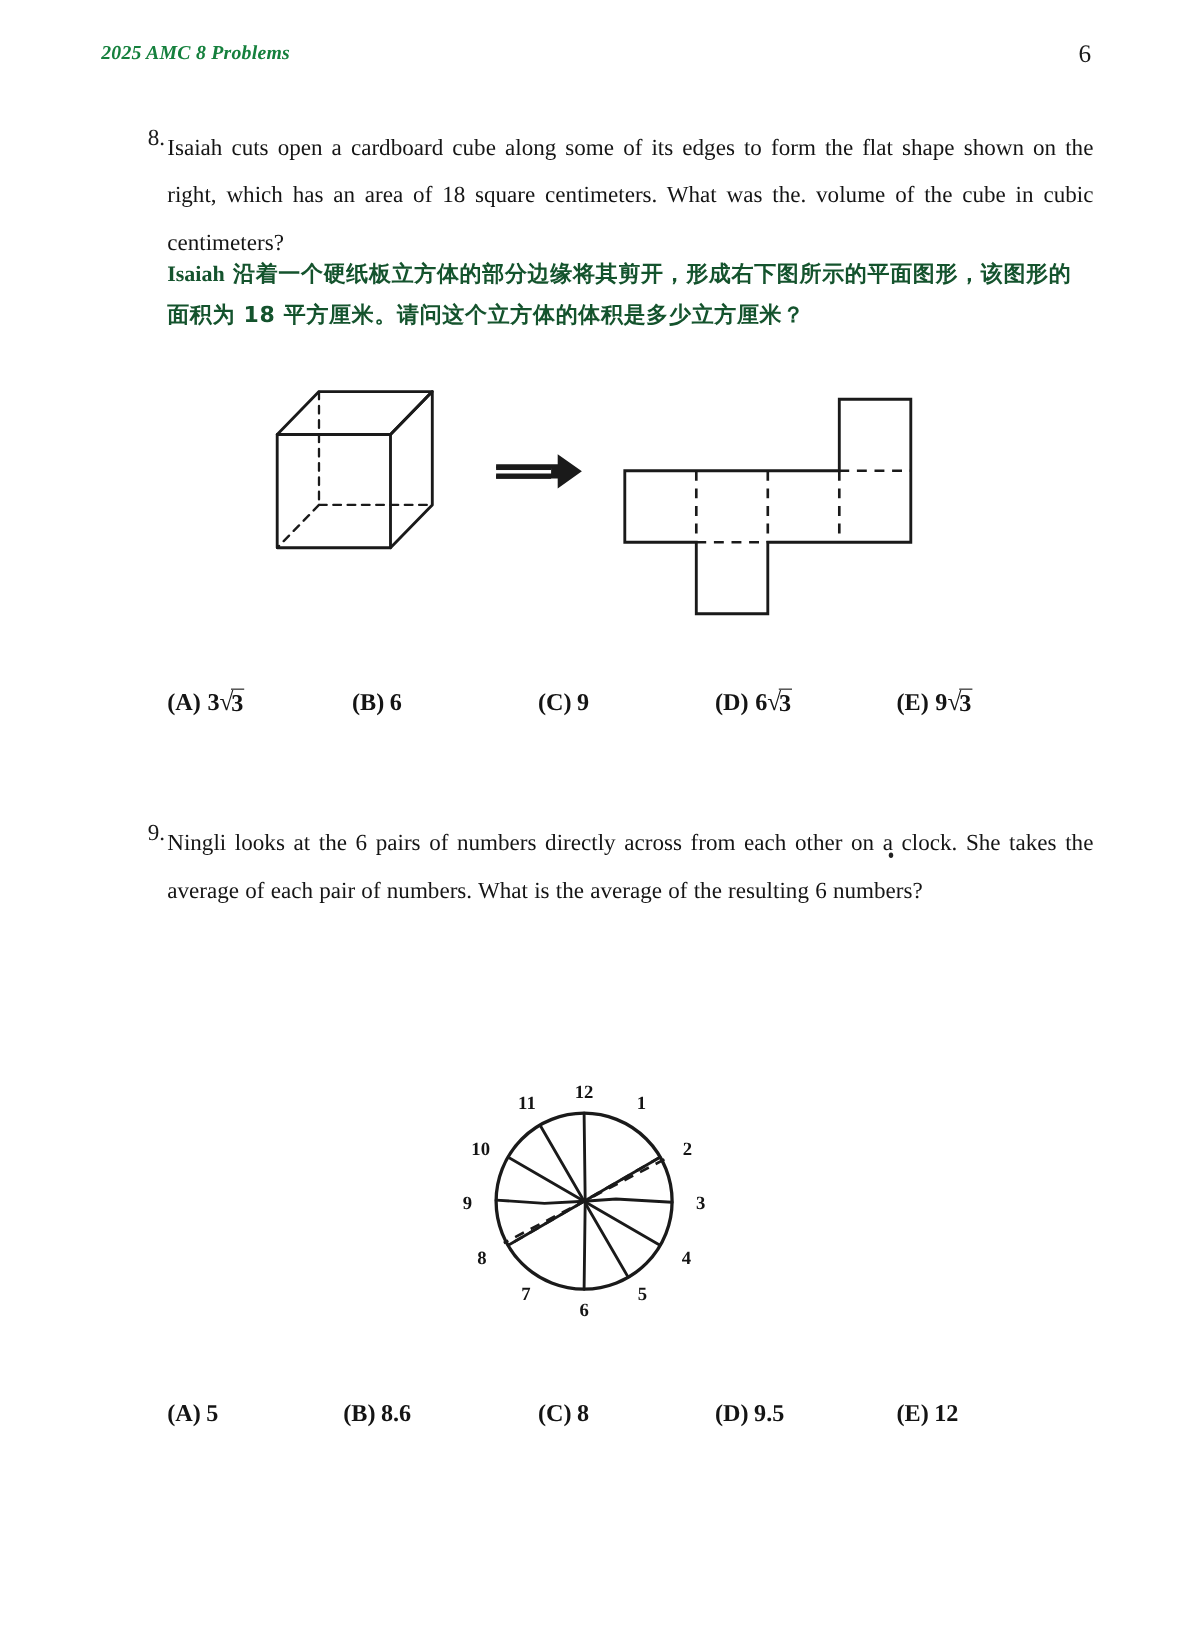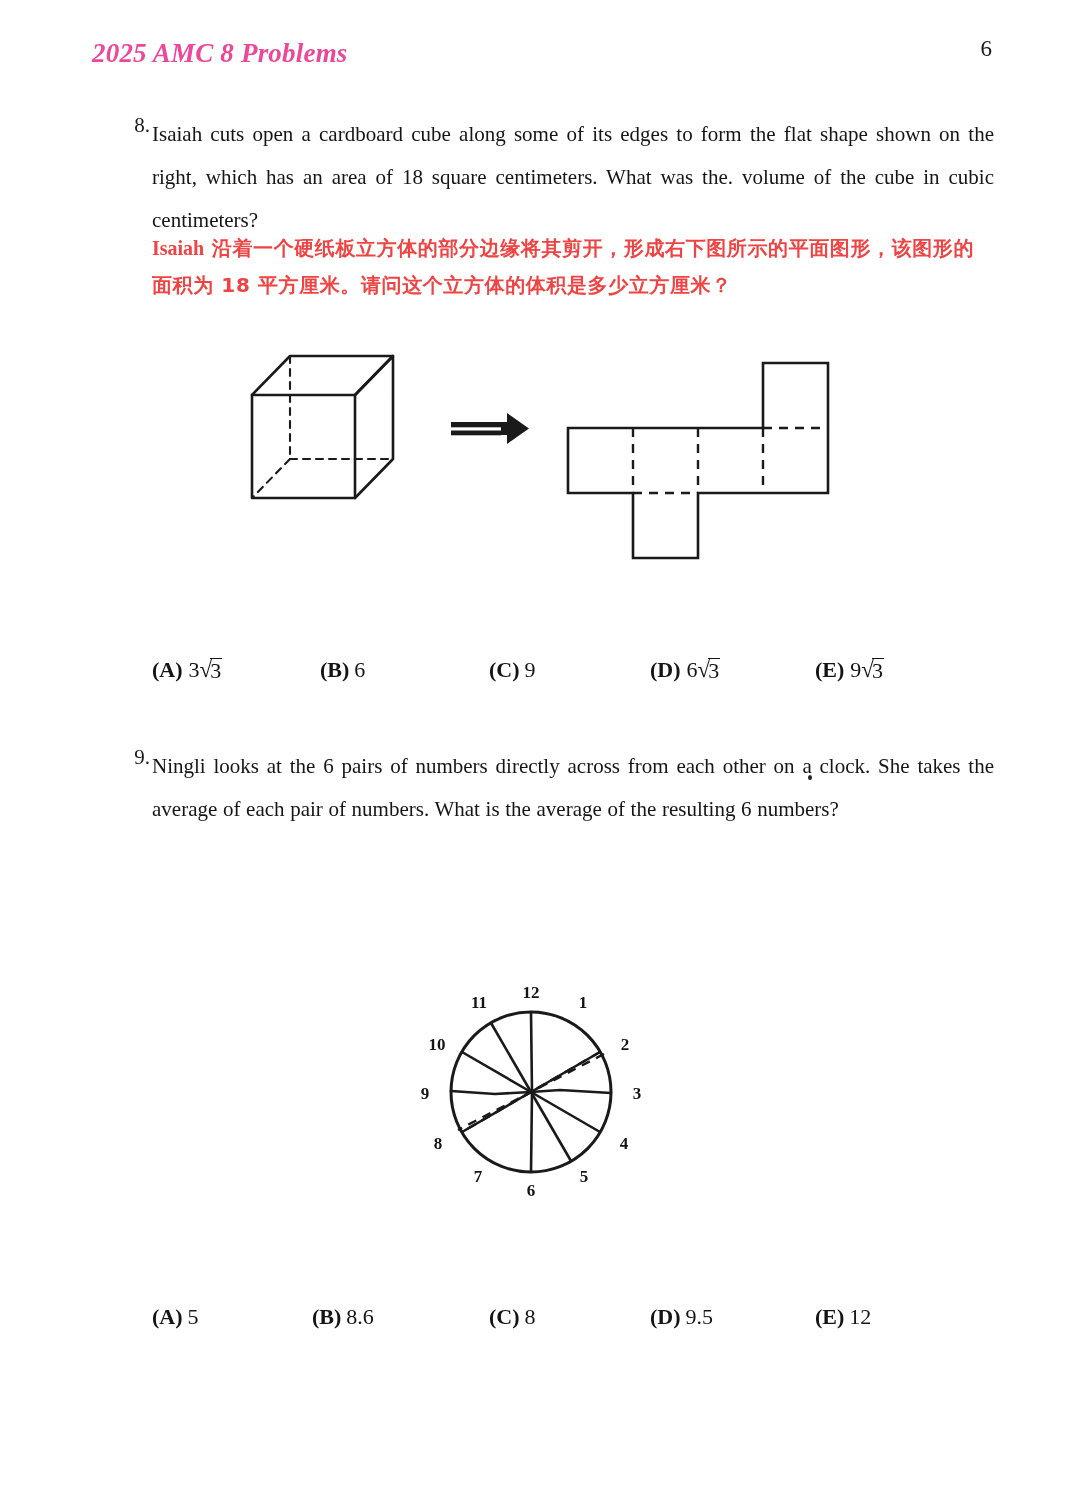--- a/index.html
+++ b/index.html
@@ -37,10 +37,10 @@
     top: 0;
     font-style: italic;
     font-weight: 700;
-    font-size: 27px;
+    font-size: 18px;
     letter-spacing: 0.2px;
     white-space: nowrap;
-    color: #ec4899;
+    color: #15803d;
   }
   .header-pageno {
     position: absolute;

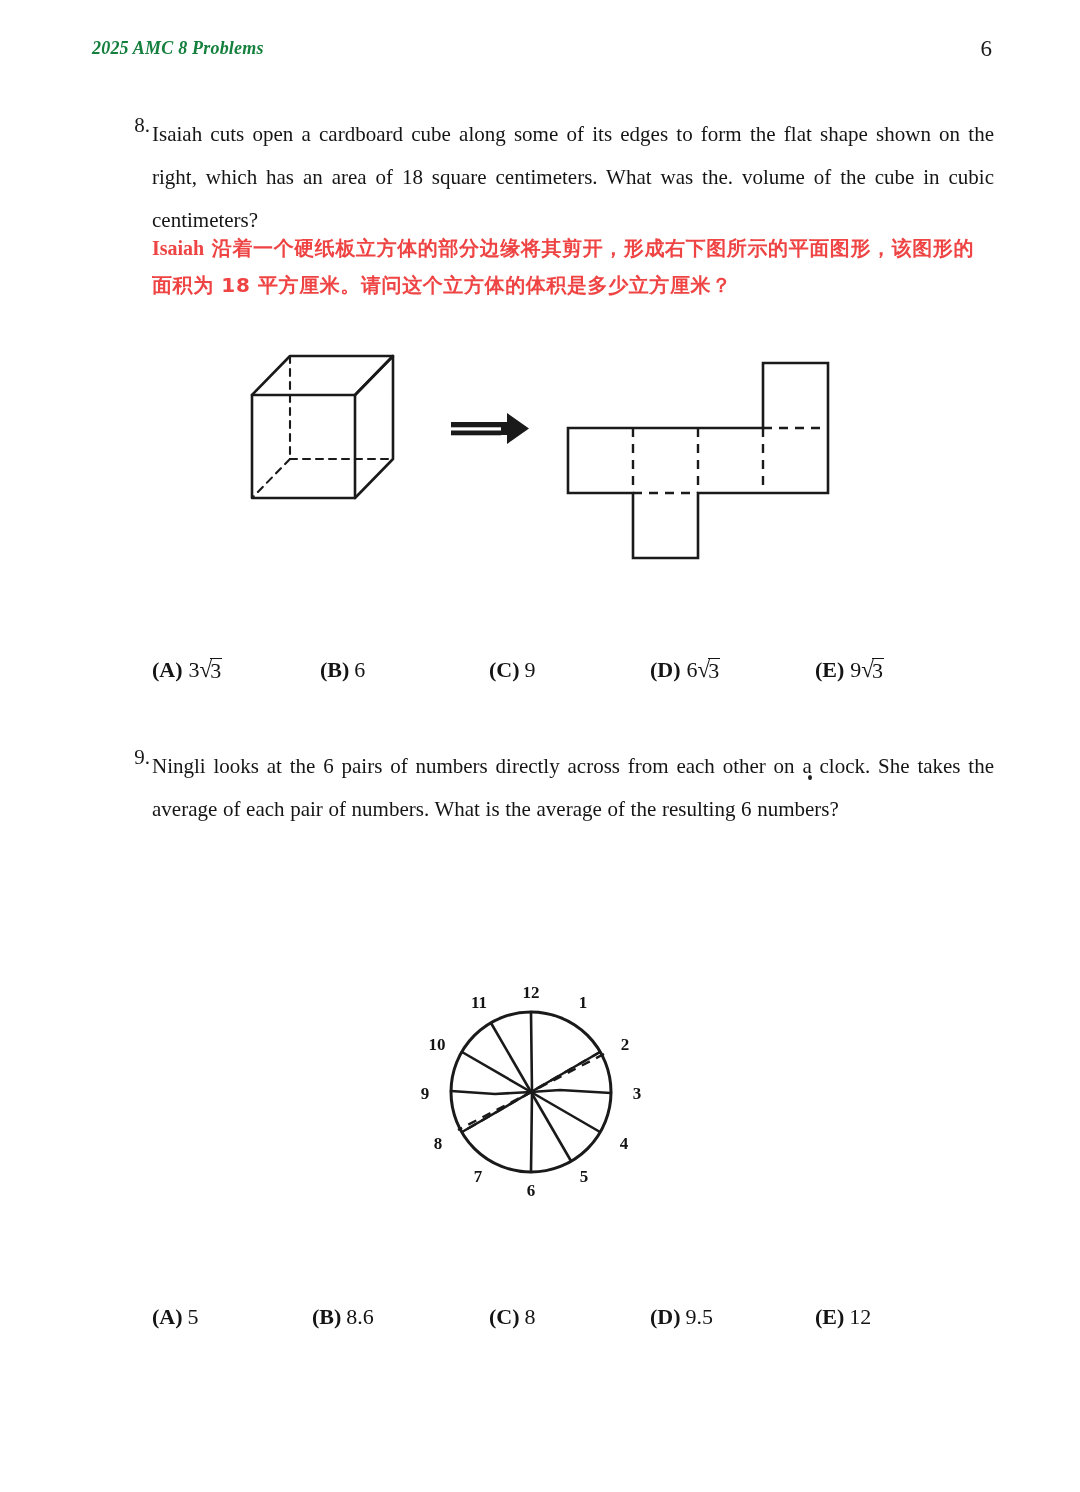--- a/index.html
+++ b/index.html
@@ -87,7 +87,7 @@
     font-weight: 600;
     line-height: 37px;
     letter-spacing: 0.6px;
-    color: #ef4444;
+    color: #14532d;
   }
   .prob-zh .lead {
     font-family: "Liberation Serif", "DejaVu Serif", serif;

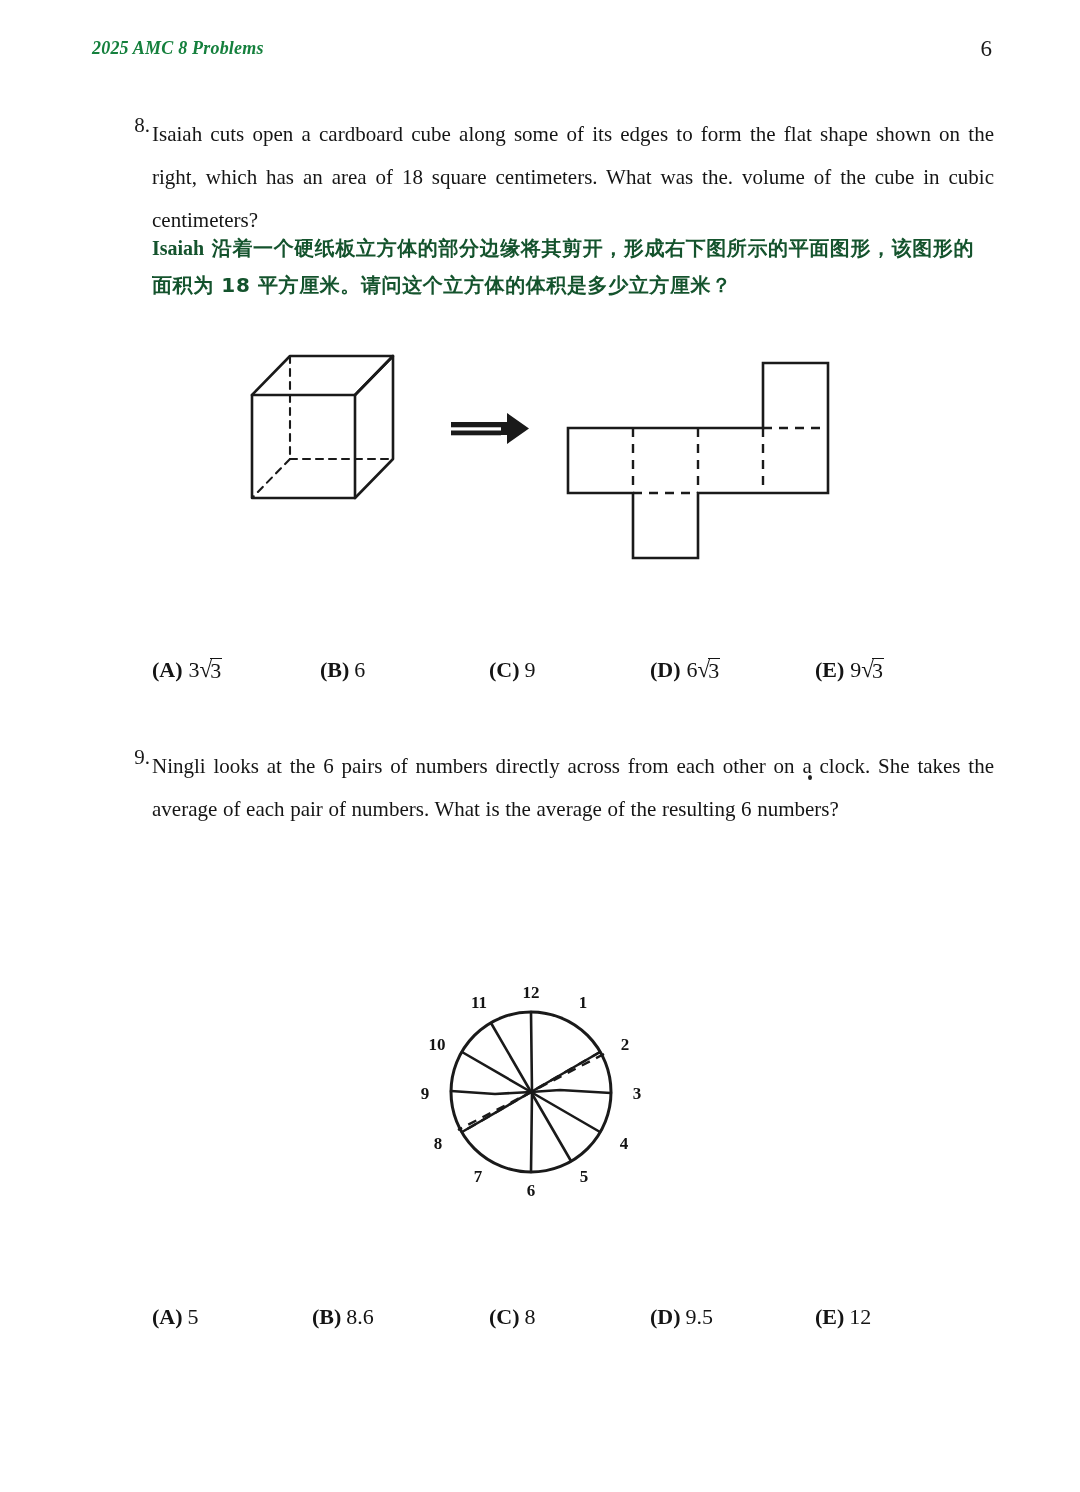--- a/index.html
+++ b/index.html
@@ -125,8 +125,7 @@
     margin-right: 5px;
   }
   .choice .val {
-    font-weight: 400;
-    margin-top: 32px;
+    font-weight: 700;
   }
   
   .radical {

